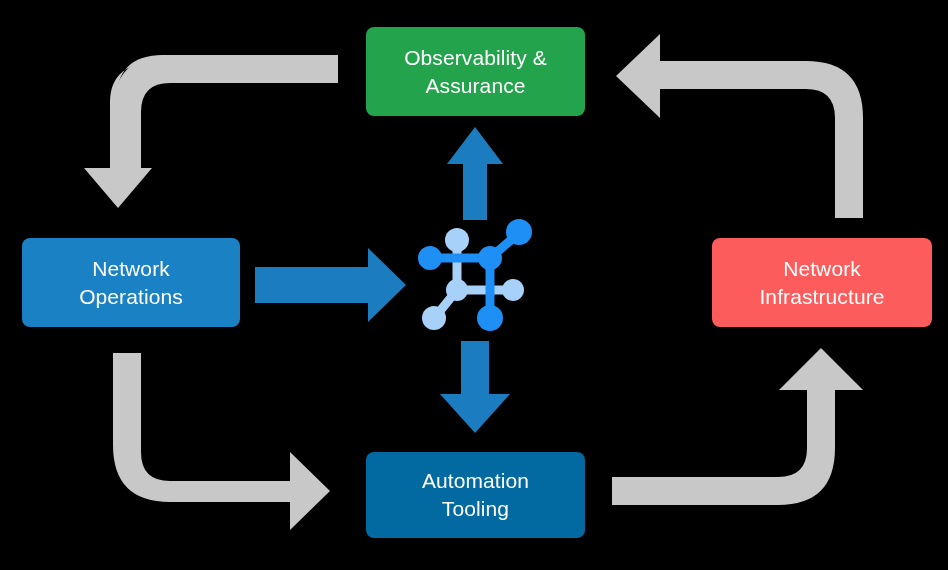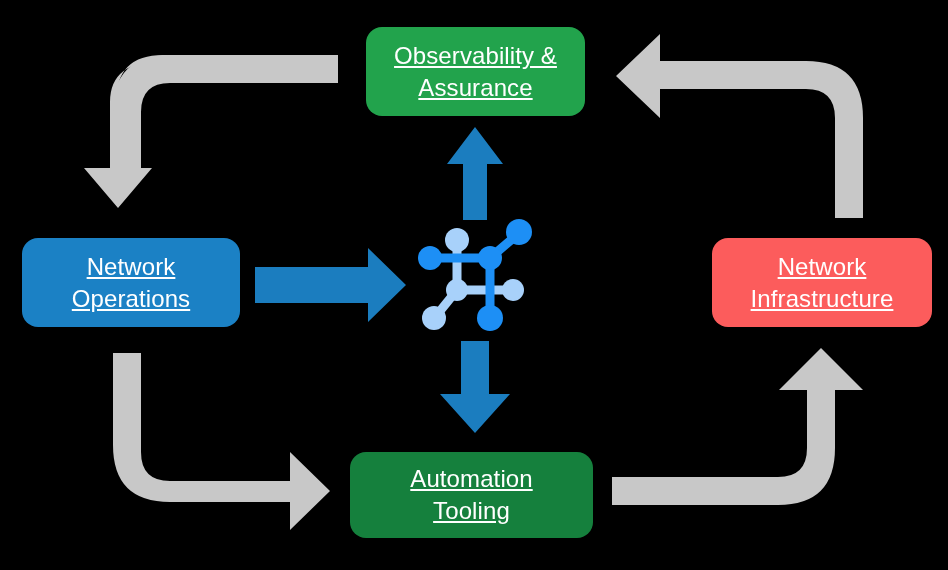--- a/index.html
+++ b/index.html
@@ -6,10 +6,10 @@
   body{width:948px;height:570px;overflow:hidden;
        font-family:"Liberation Sans","DejaVu Sans",sans-serif;}
   #stage{position:relative;width:948px;height:570px;background:#000000;}
-  .node-box{position:absolute;border-radius:16px;display:flex;align-items:center;
+  .node-box{position:absolute;border-radius:8px;display:flex;align-items:center;
             justify-content:center;text-align:center;color:#ffffff;
-            font-size:24px;line-height:1.32;font-weight:400;
-            letter-spacing:.1px;white-space:pre-line;text-decoration:underline;}
+            font-size:21px;line-height:1.32;font-weight:400;
+            letter-spacing:.1px;white-space:pre-line;}
   #box-observability{left:366px;top:27px;width:219px;height:89px;background:#22A34C;}
   #box-operations   {left:22px; top:238px;width:218px;height:89px;background:#1B81C5;}
   #box-infrastructure{left:712px;top:238px;width:220px;height:89px;background:#FC5C5C;}

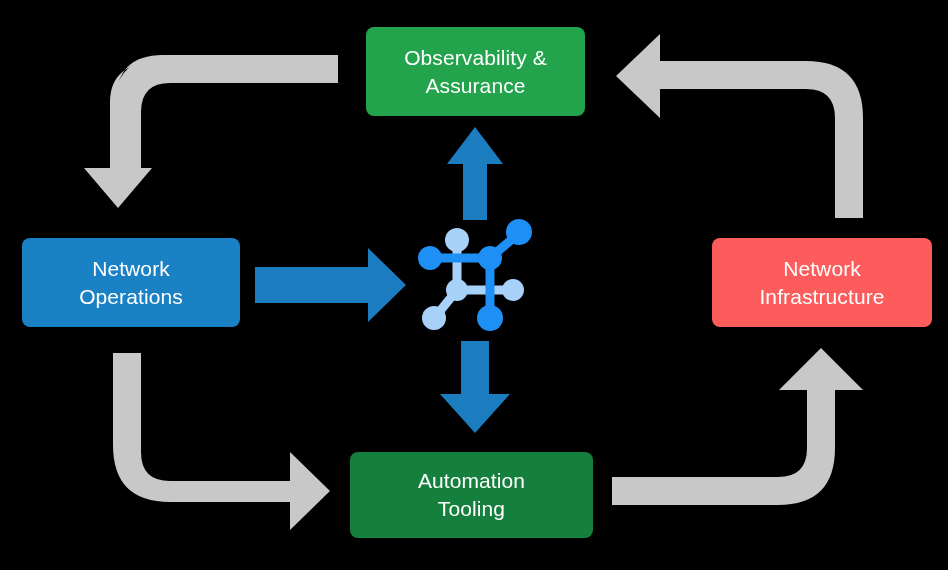--- a/index.html
+++ b/index.html
@@ -13,7 +13,7 @@
   #box-observability{left:366px;top:27px;width:219px;height:89px;background:#22A34C;}
   #box-operations   {left:22px; top:238px;width:218px;height:89px;background:#1B81C5;}
   #box-infrastructure{left:712px;top:238px;width:220px;height:89px;background:#FC5C5C;}
-  #box-automation   {left:350px;top:452px;width:243px;height:86px;background:#15803d;}
+  #box-automation   {left:366px;top:452px;width:219px;height:86px;background:#0369a1;}
   .layer{position:absolute;left:0;top:0;width:948px;height:570px;}
   .center-icon{position:absolute;left:418px;top:218px;width:120px;height:120px;}
 </style>

